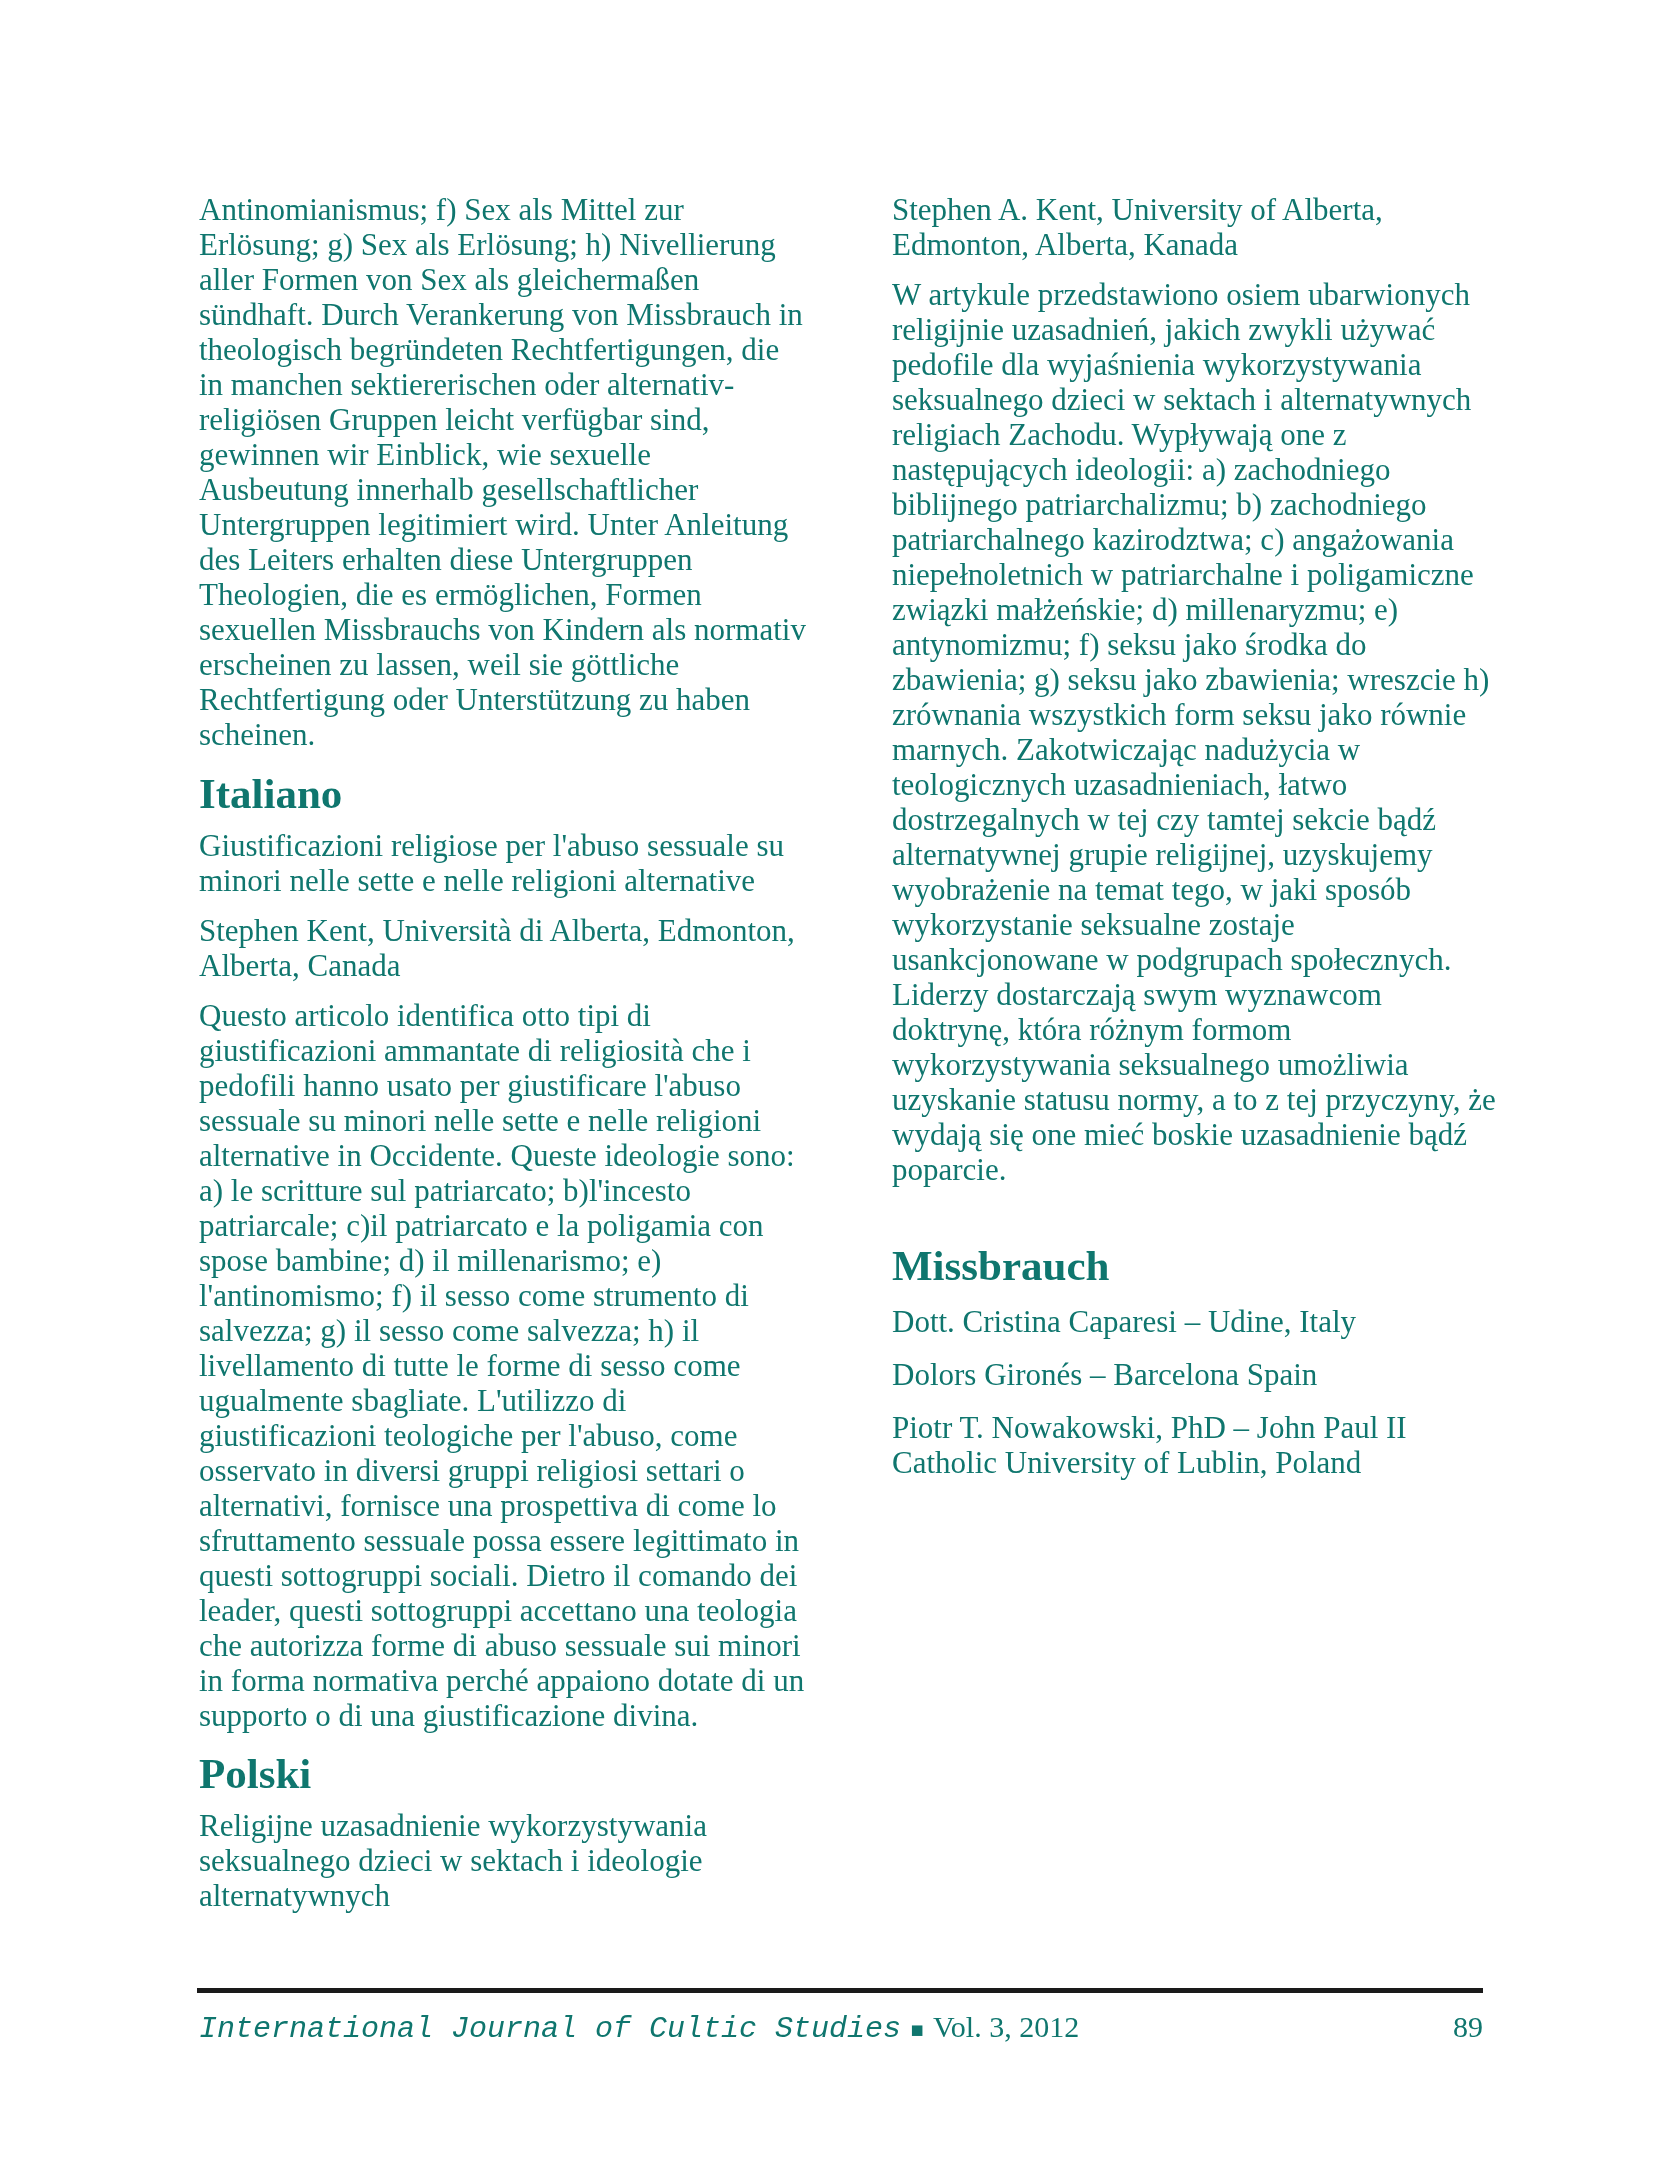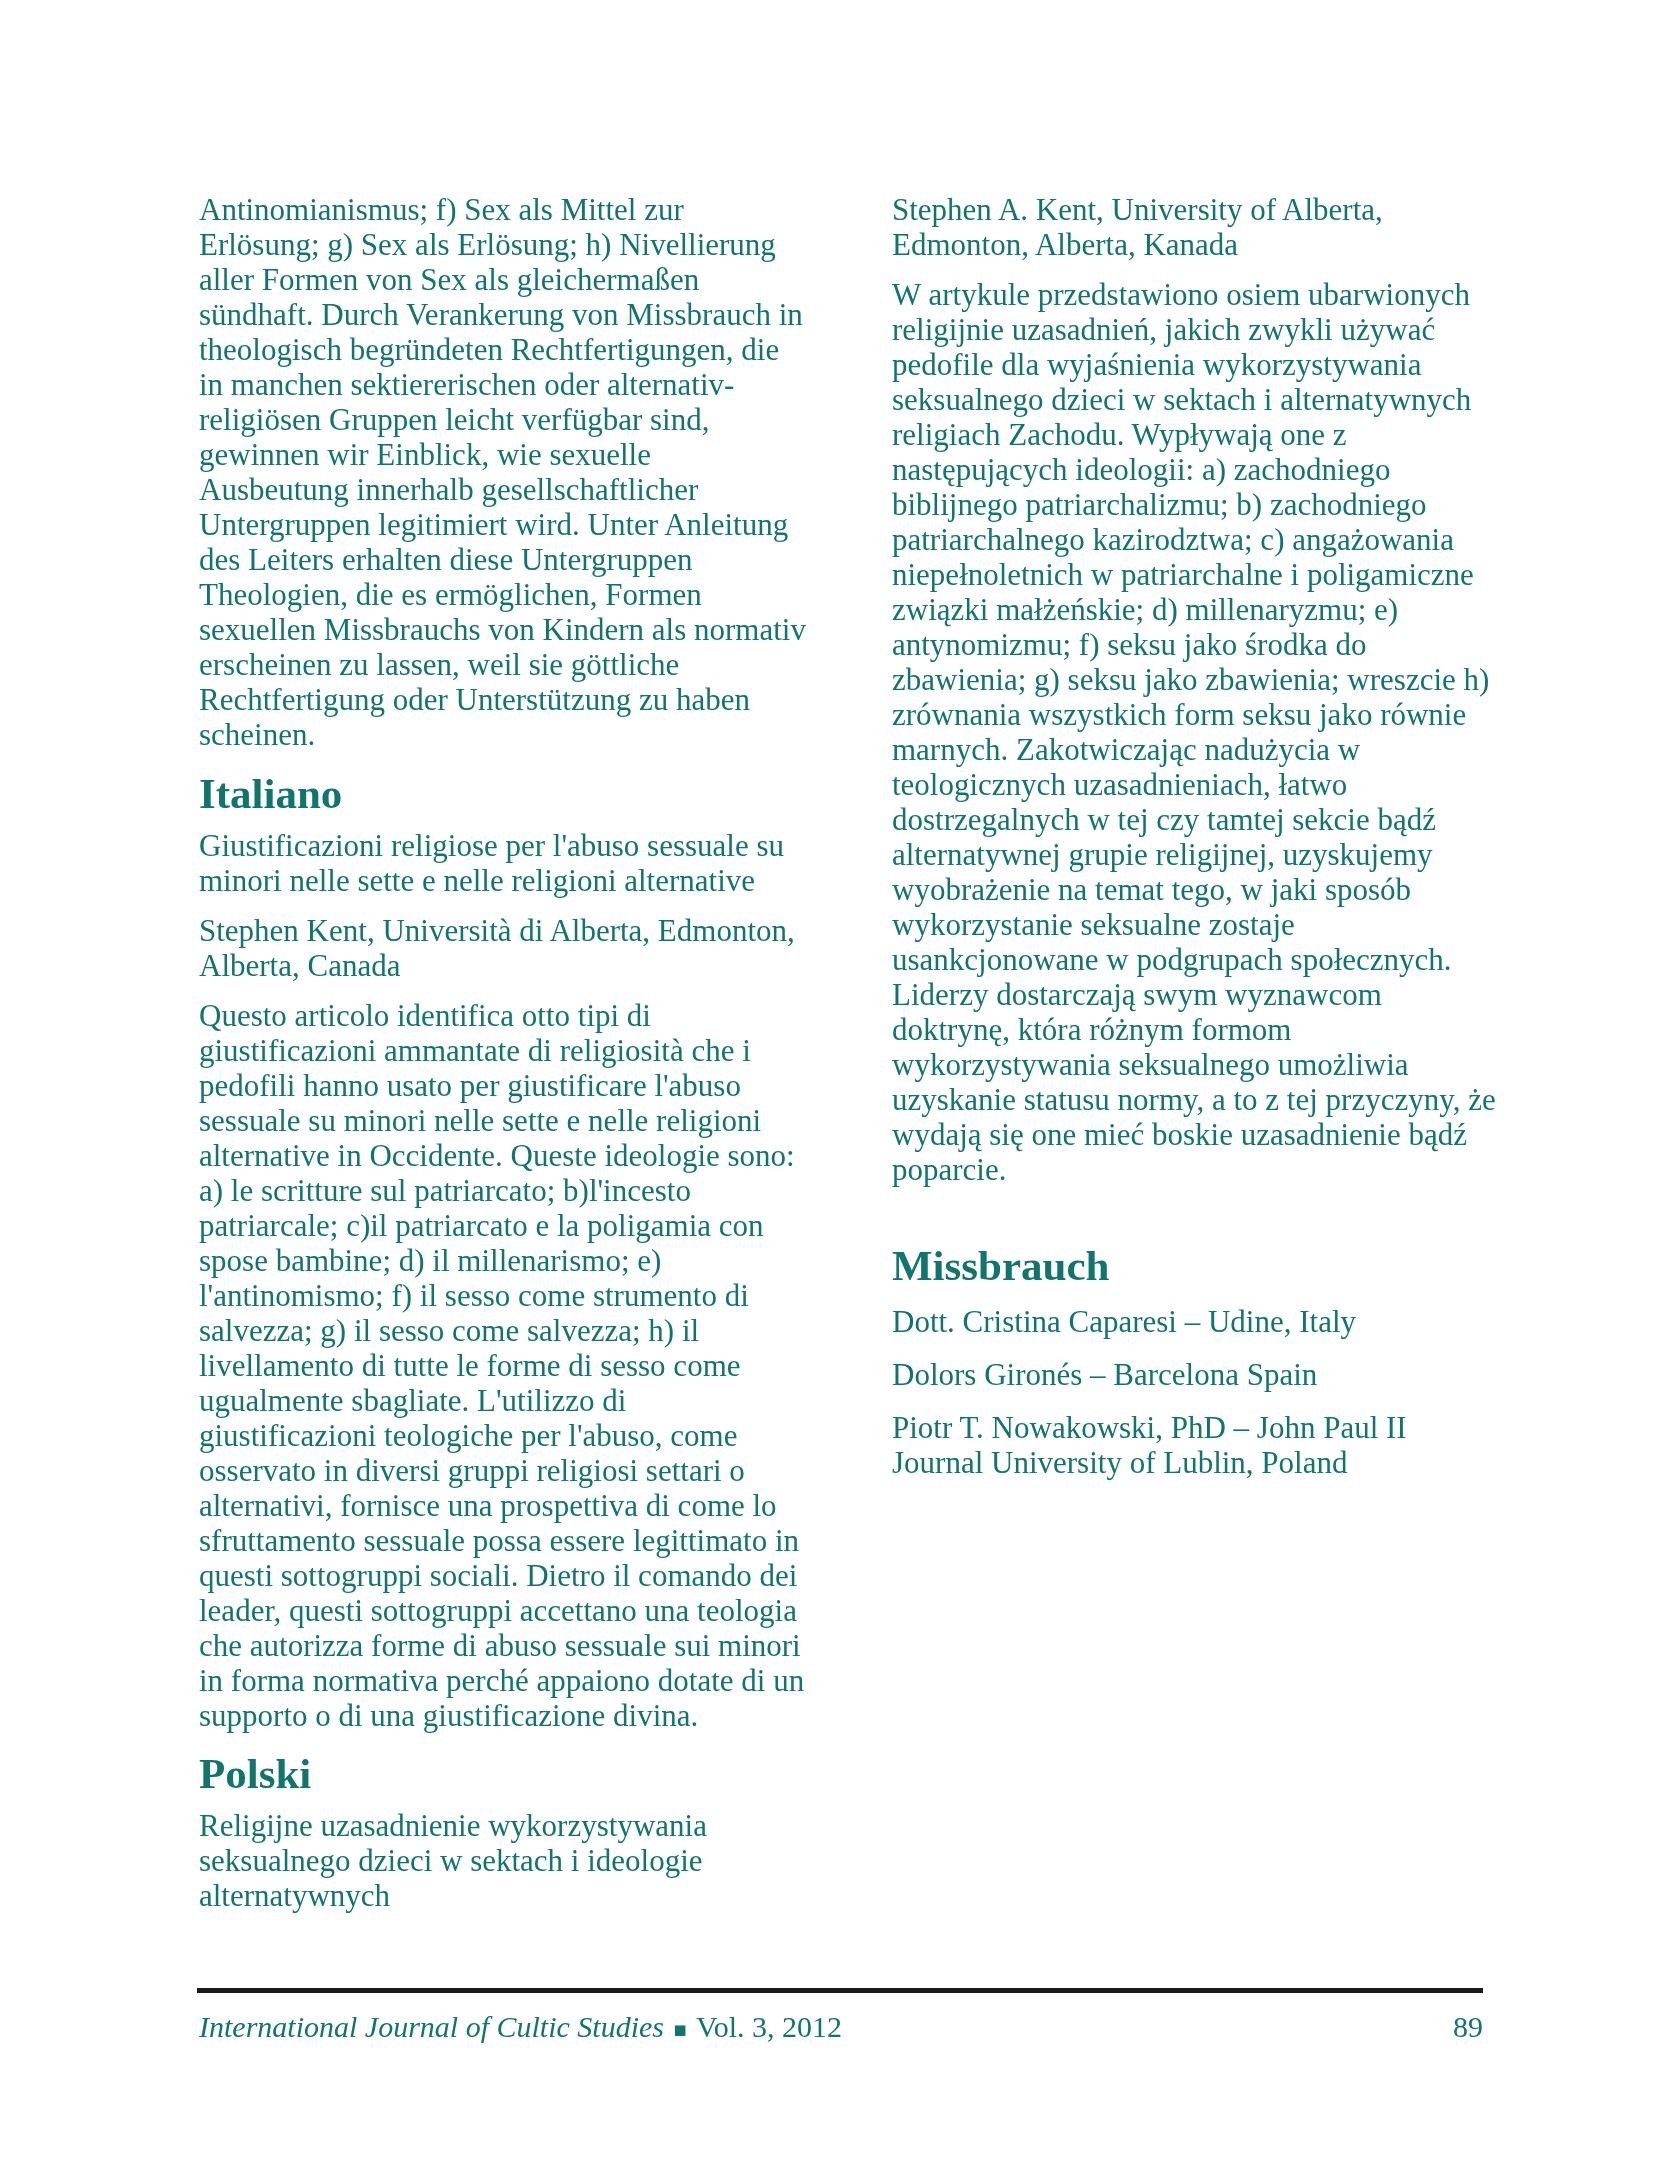--- a/index.html
+++ b/index.html
@@ -159,7 +159,7 @@
 
 
     <p class="translator">Piotr T. Nowakowski, PhD – John Paul II
-Journal University of Lublin, Poland</p>
+Catholic University of Lublin, Poland</p>
   </div>
 
   <div class="footer-rule"></div>

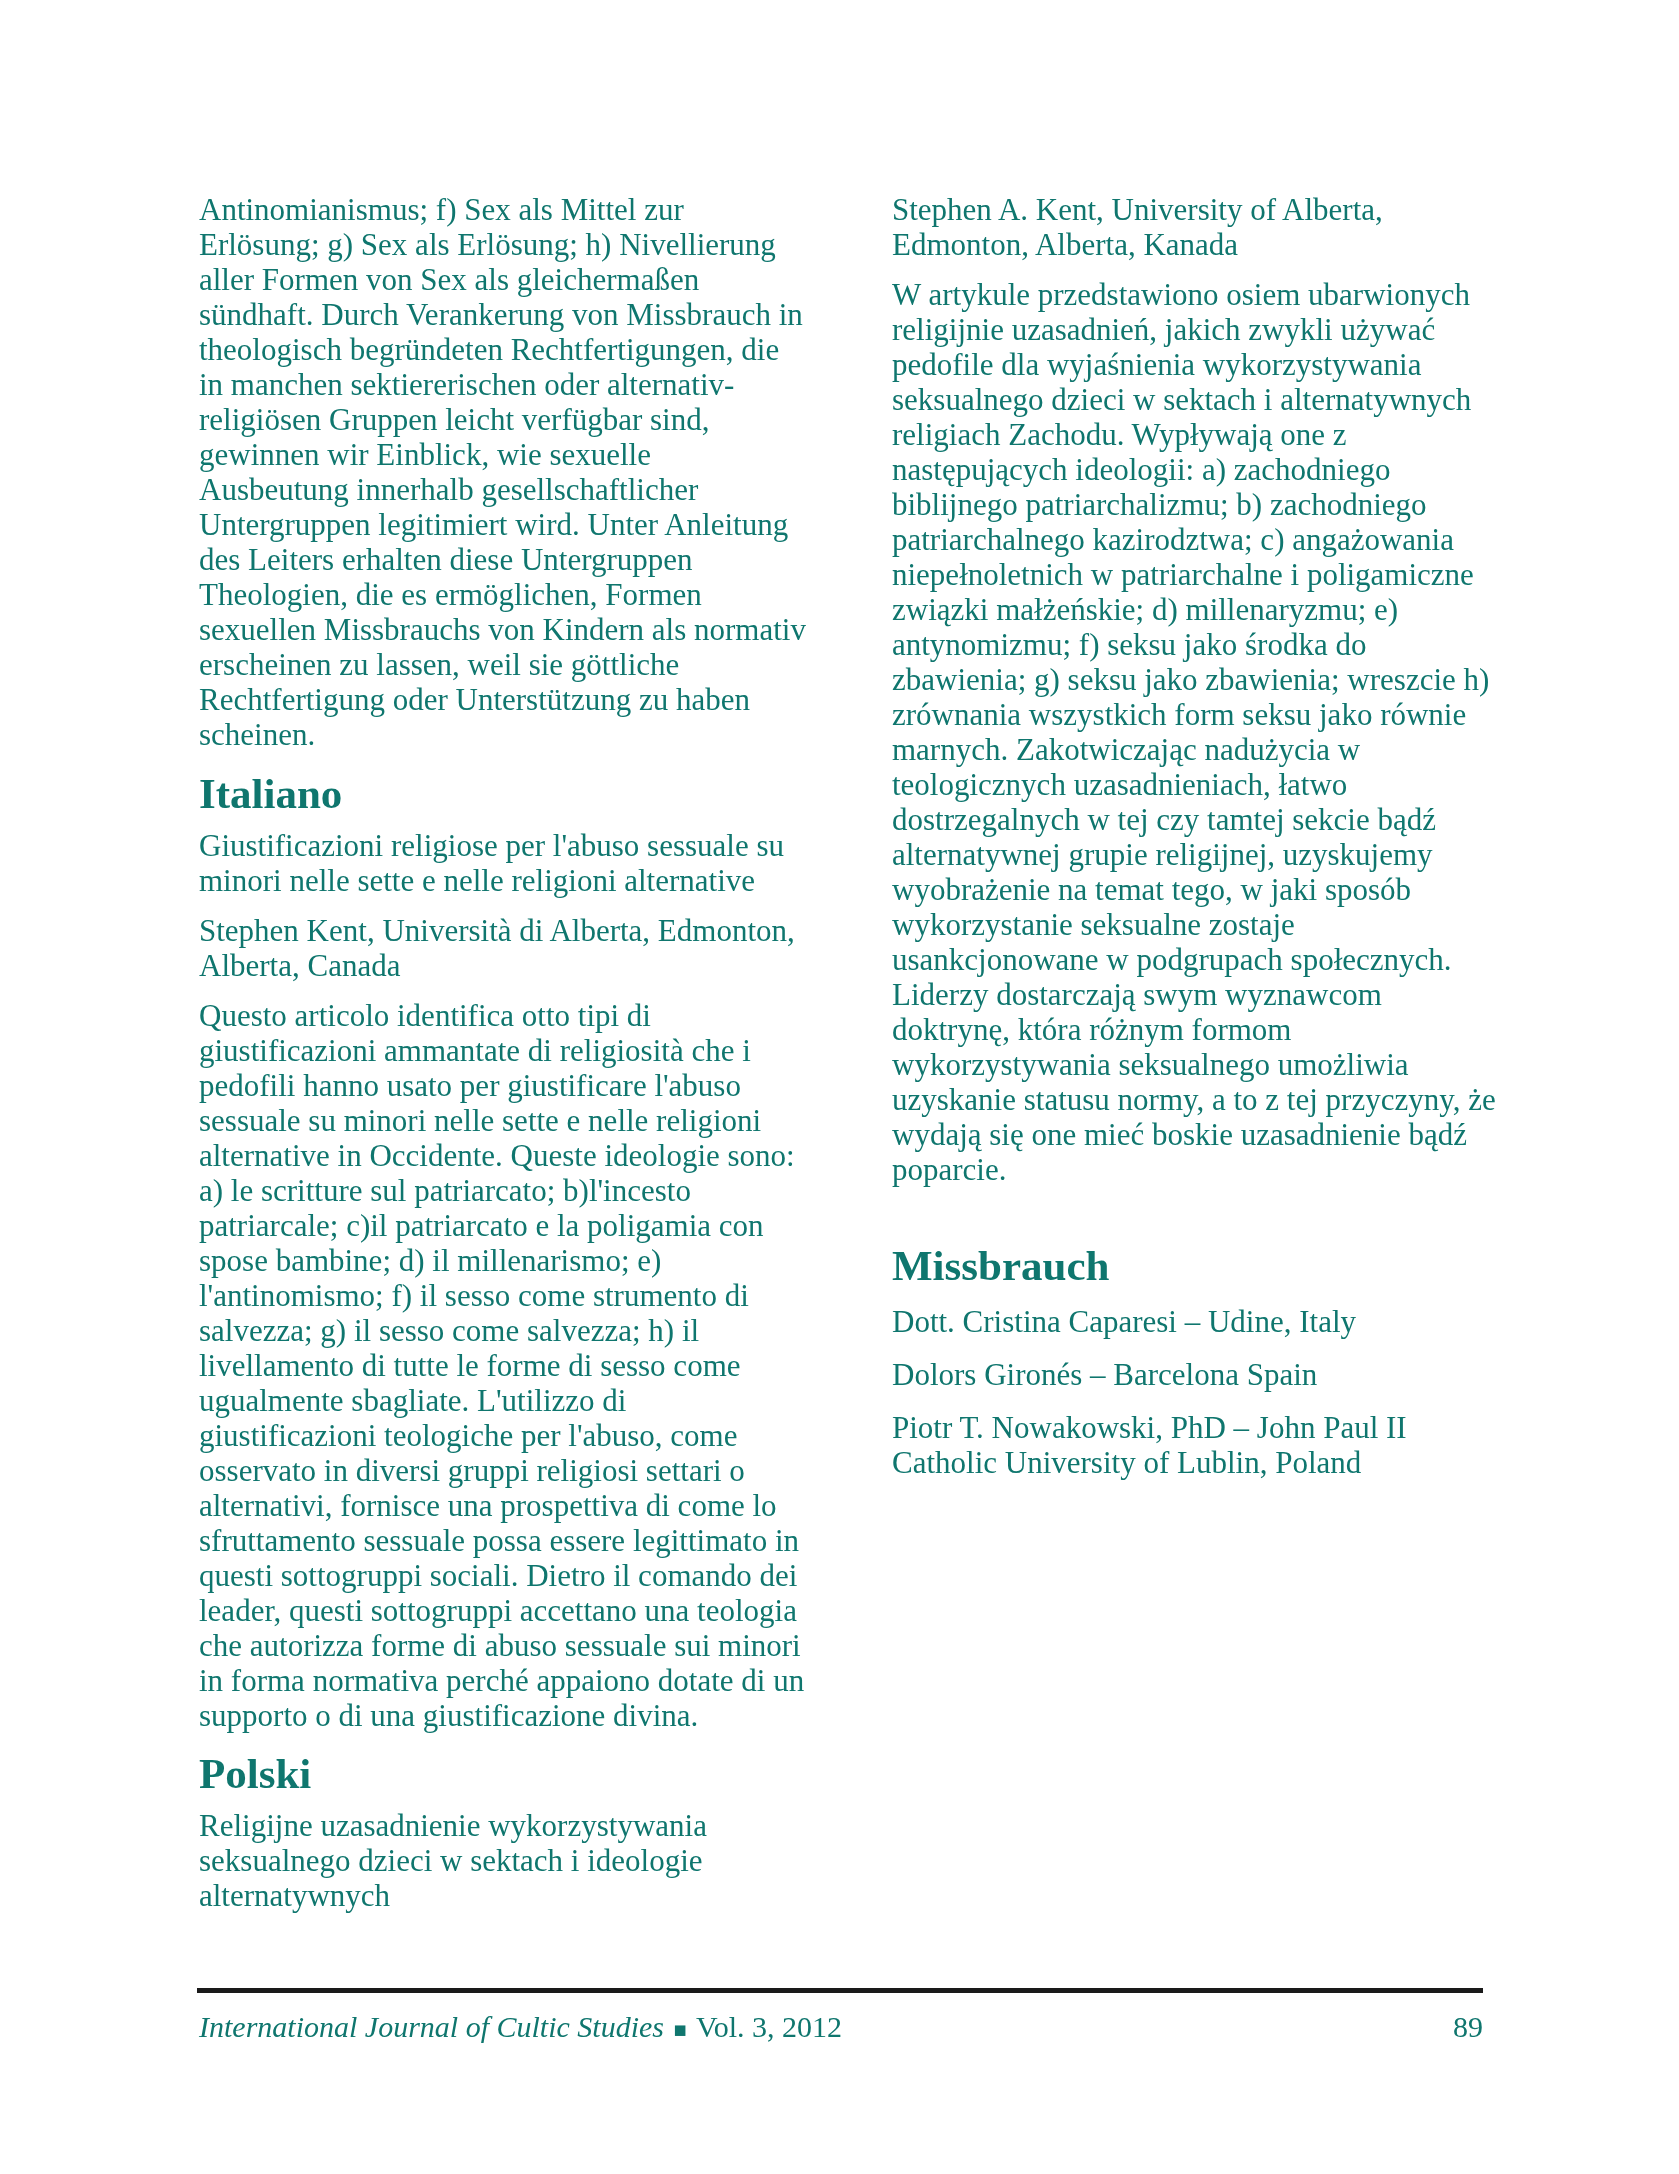--- a/index.html
+++ b/index.html
@@ -52,7 +52,7 @@
     font-size: 30px;
     line-height: 38px;
   }
-  .journal-title { font-style: italic; }
+  .journal-title { font-style: italic; font-family: Liberation Mono, monospace; }
   .square-sep {
     font-size: 21.7px;
     margin: 0 9.4px;

